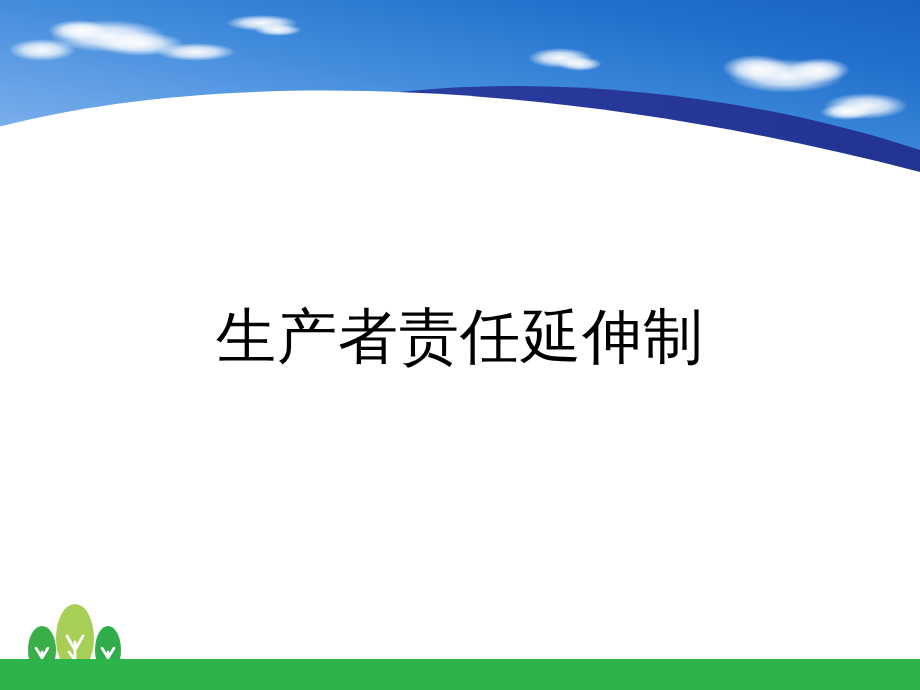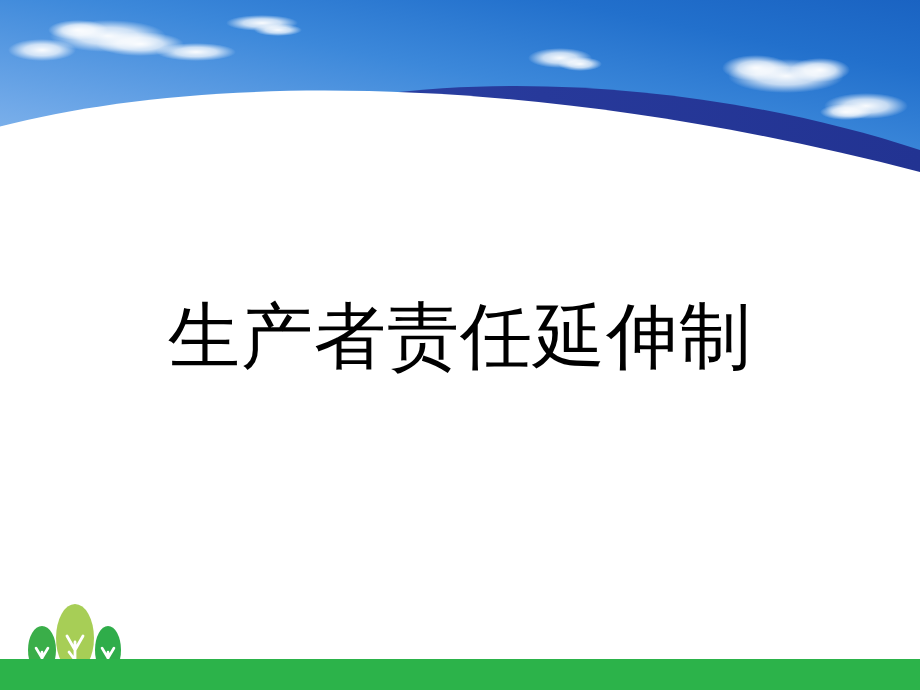--- a/index.html
+++ b/index.html
@@ -44,7 +44,7 @@
   #slide-title {
     display: inline-block;
     font-family: "Liberation Serif", "DejaVu Serif", serif;
-    font-size: 72px;
+    font-size: 60px;
     line-height: 74px;
     letter-spacing: 1px;
     color: #000000;

